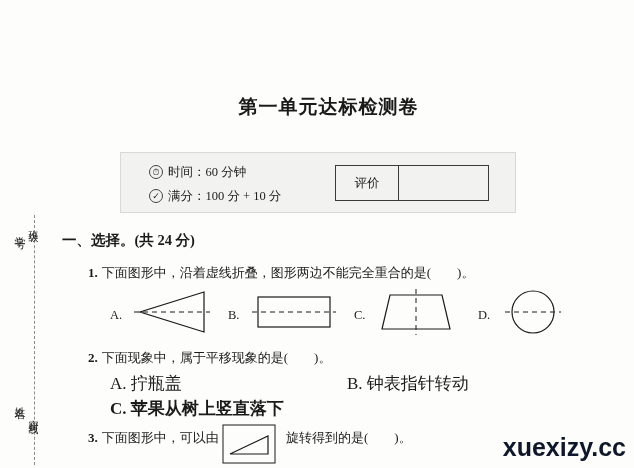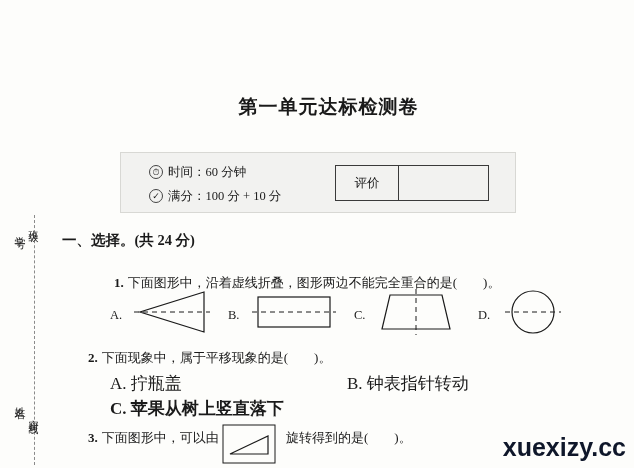--- a/index.html
+++ b/index.html
@@ -140,7 +140,7 @@
     font-size: 13px;
     line-height: 1.5;
   }
-  .q1 { left: 88px; top: 273px; margin-left: 26px; }
+  .q1 { left: 88px; top: 263px; }
   .q2 { left: 88px; top: 348px; }
   .q3 { left: 88px; top: 428px; }
   .qnum { font-weight: bold; margin-right: 4px; }

